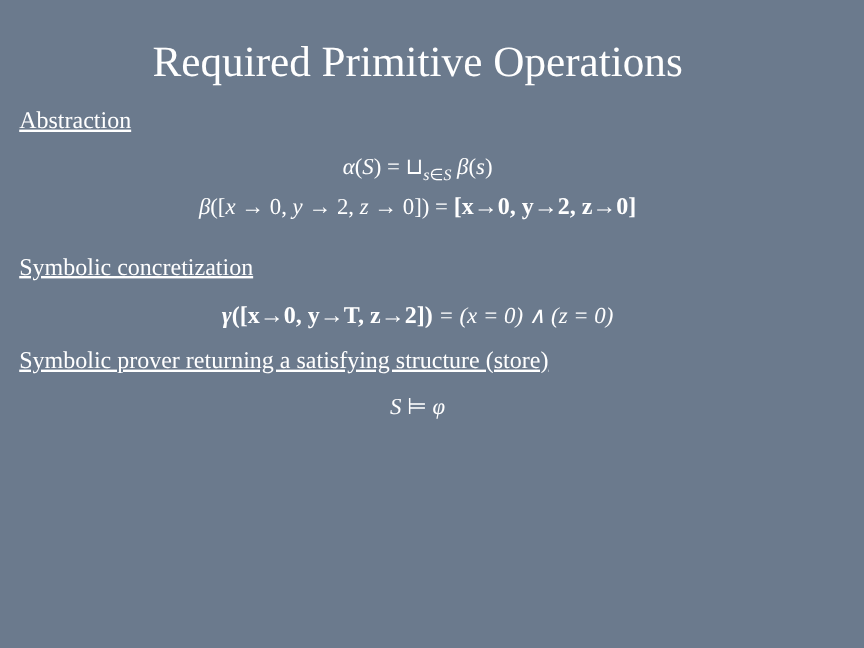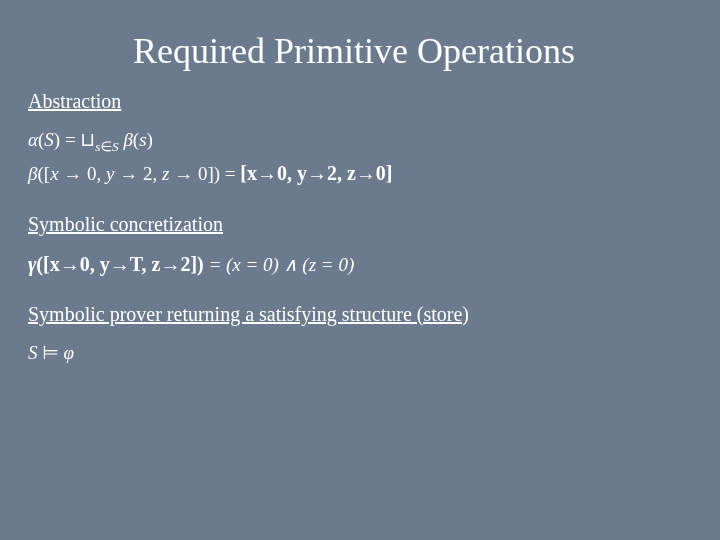--- a/index.html
+++ b/index.html
@@ -14,7 +14,7 @@
     .slide {
       width: 720px;
       height: 379px;
-      padding: 30px 40px 20px 28px;
+      padding: 30px 40px 20px 16px;
       position: relative;
     }
     .title {

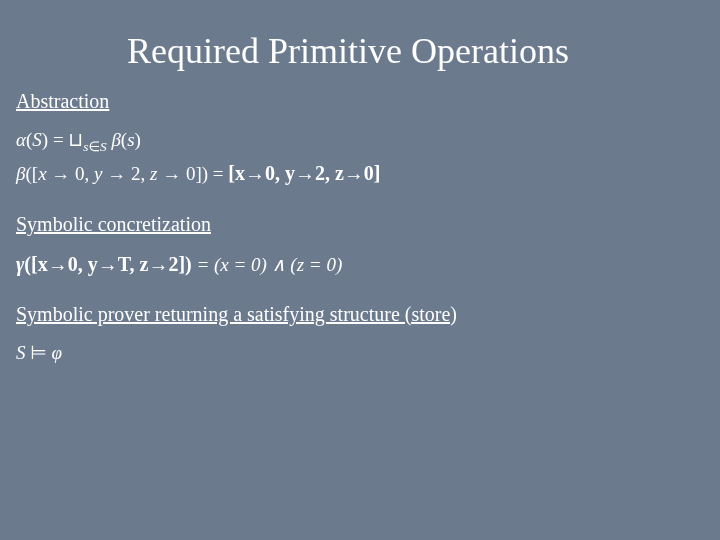--- a/index.html
+++ b/index.html
@@ -36,6 +36,7 @@
     .math-line {
       font-size: 19px;
       color: white;
+      text-align: center;
       line-height: 1.6;
     }
     .bold-math {

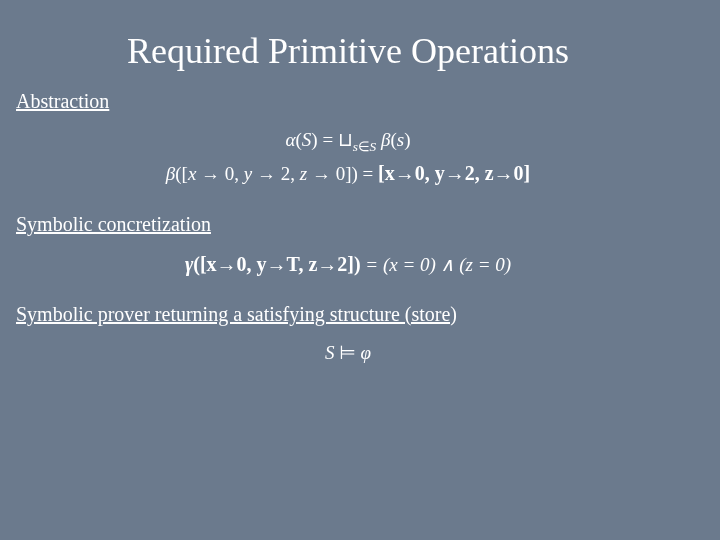--- a/index.html
+++ b/index.html
@@ -47,7 +47,7 @@
       font-style: italic;
     }
     .section-symbolic {
-      margin-bottom: 22px;
+      margin-bottom: 10px;
     }
     .section-theorem {
       margin-bottom: 10px;

